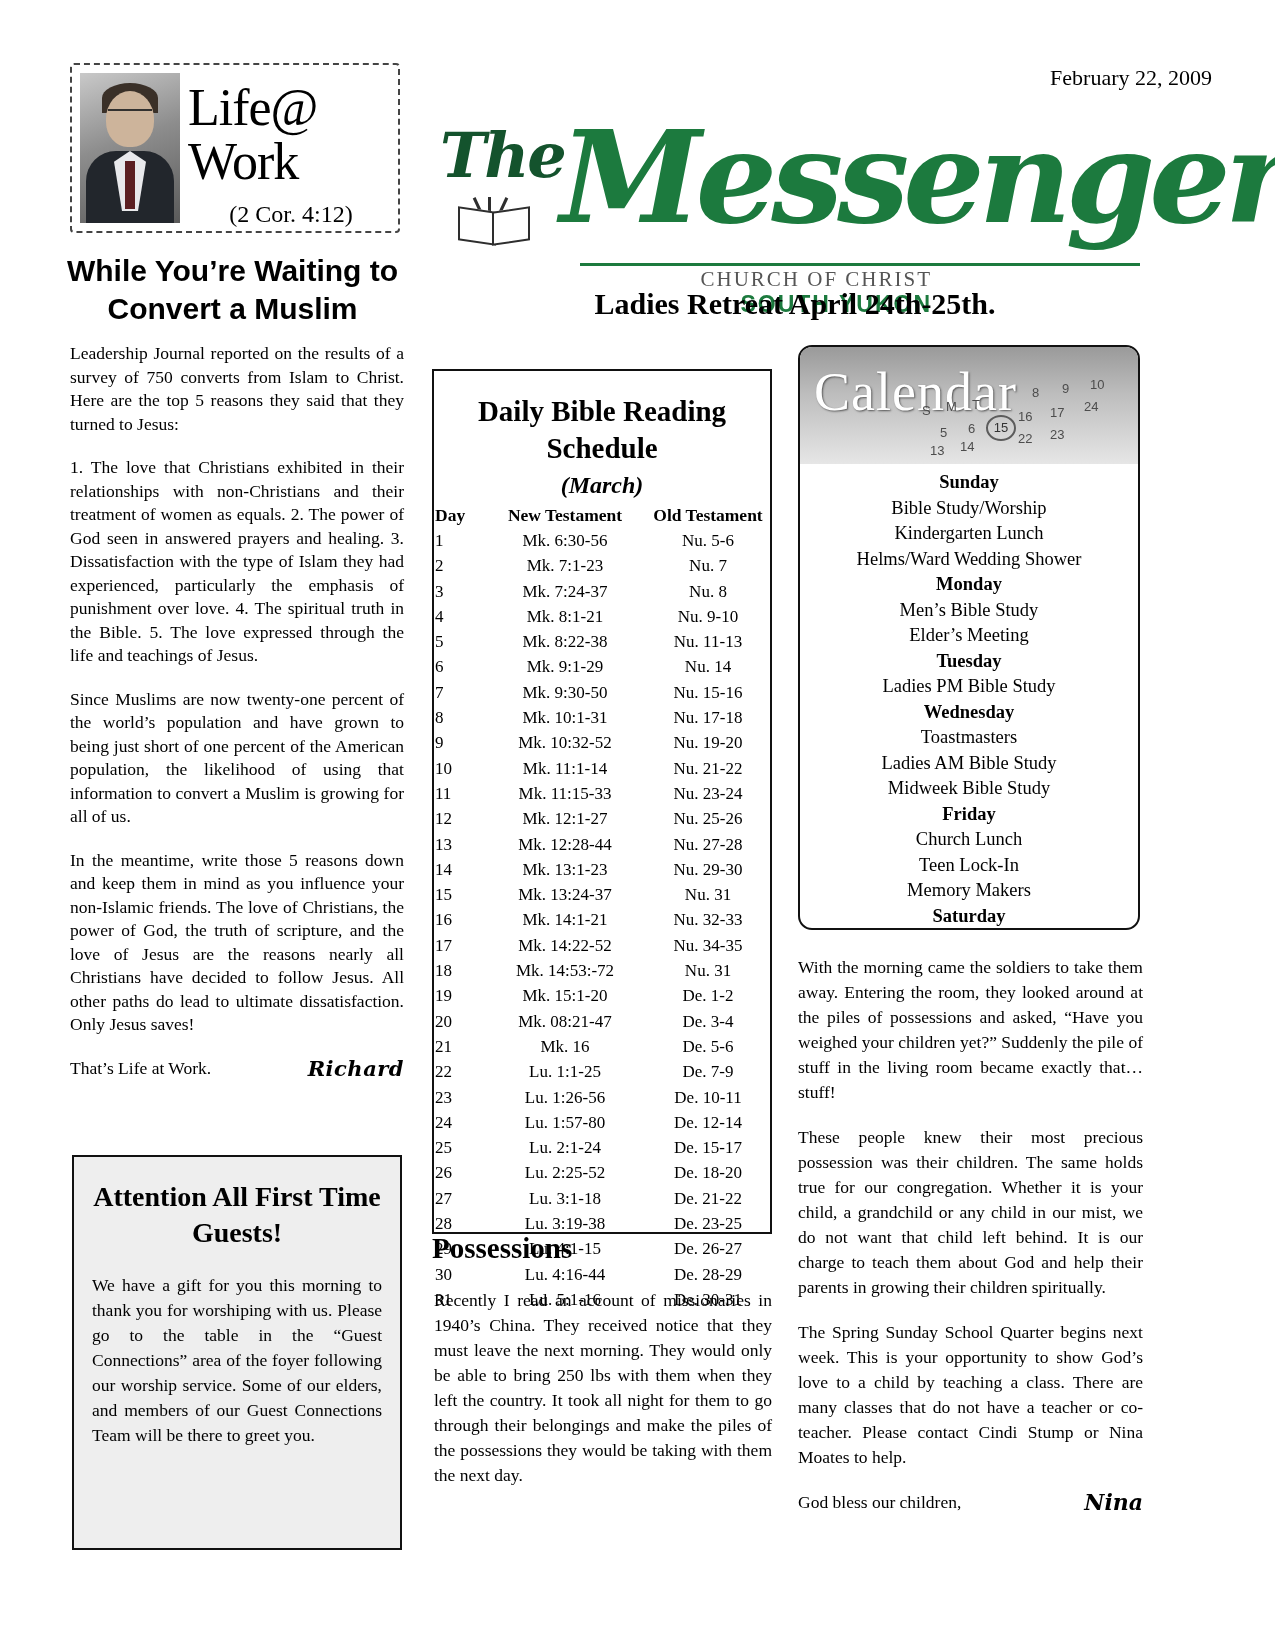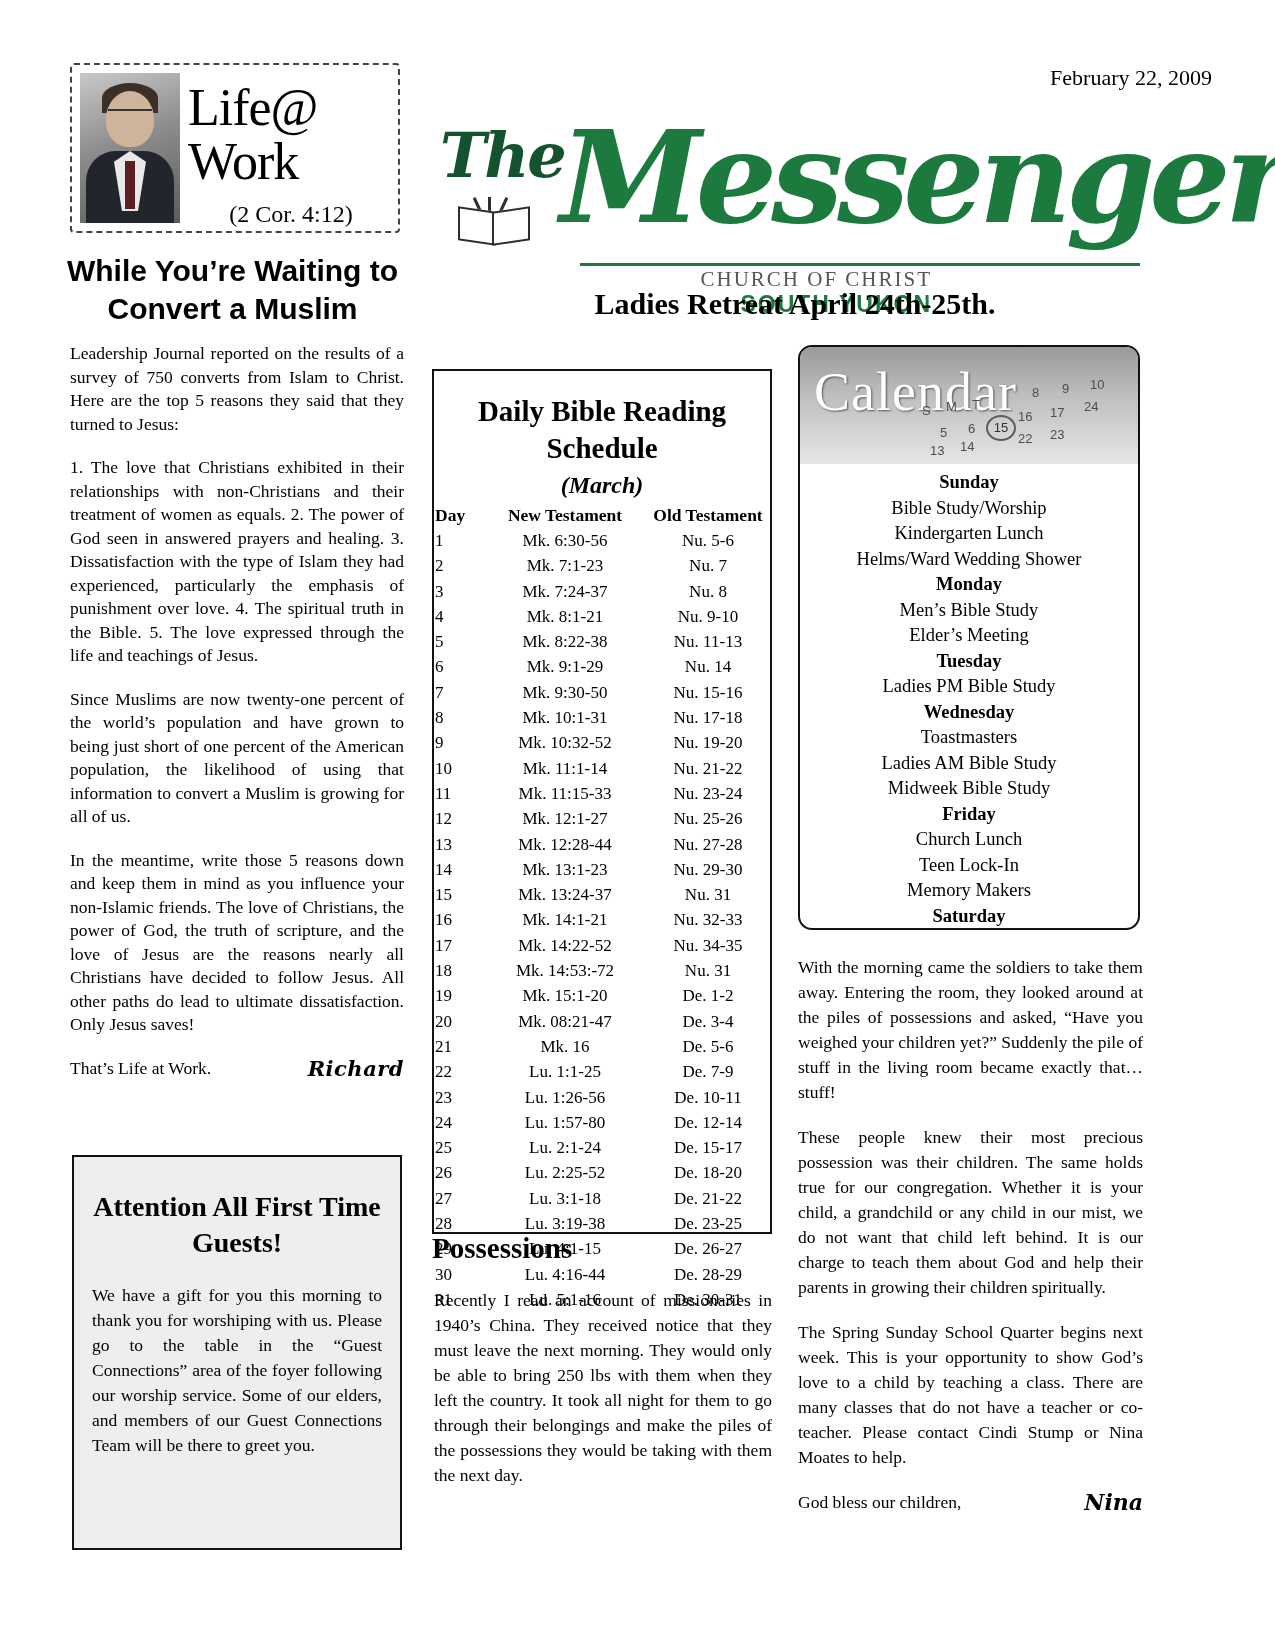--- a/index.html
+++ b/index.html
@@ -266,7 +266,7 @@
     font-weight: bold;
     font-size: 28px;
     line-height: 36px;
-    padding: 32px 14px 0 14px;
+    padding: 22px 14px 0 14px;
   }
   .guest-body {
     padding: 22px 18px 0 18px;

